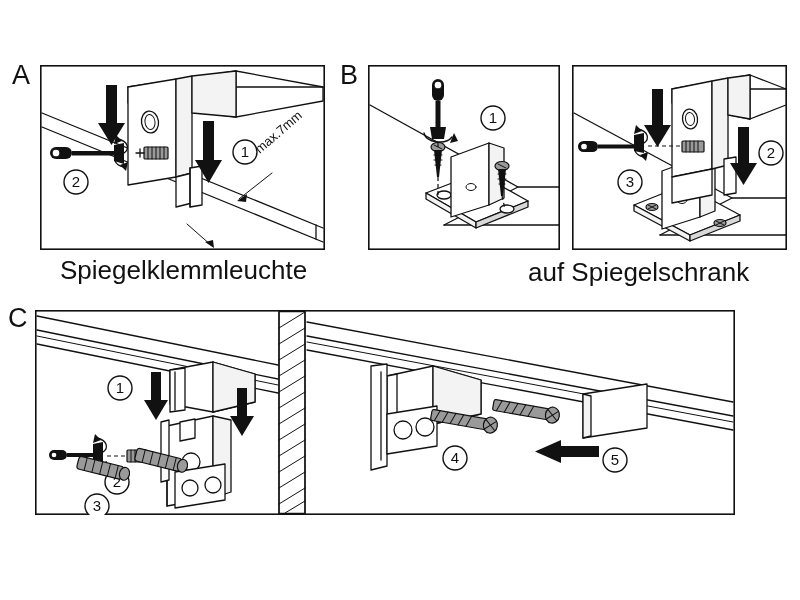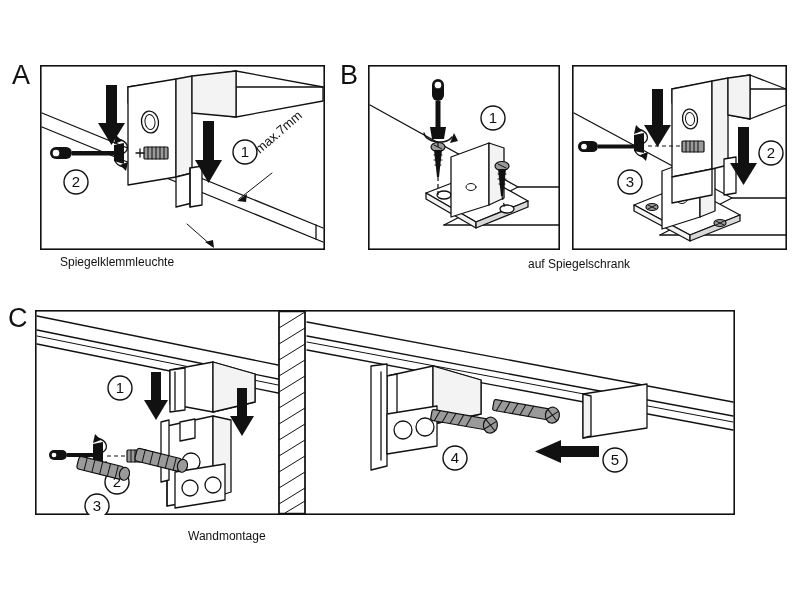--- a/index.html
+++ b/index.html
@@ -15,7 +15,7 @@
     color:#111;font-family:"Liberation Sans","DejaVu Sans",sans-serif;
   }
   .caption{
-    position:absolute;font-size:12px;color:#111;white-space:nowrap;
+    position:absolute;font-size:26px;color:#111;white-space:nowrap;
     font-family:"Liberation Sans","DejaVu Sans",sans-serif;
   }
   svg{display:block;}

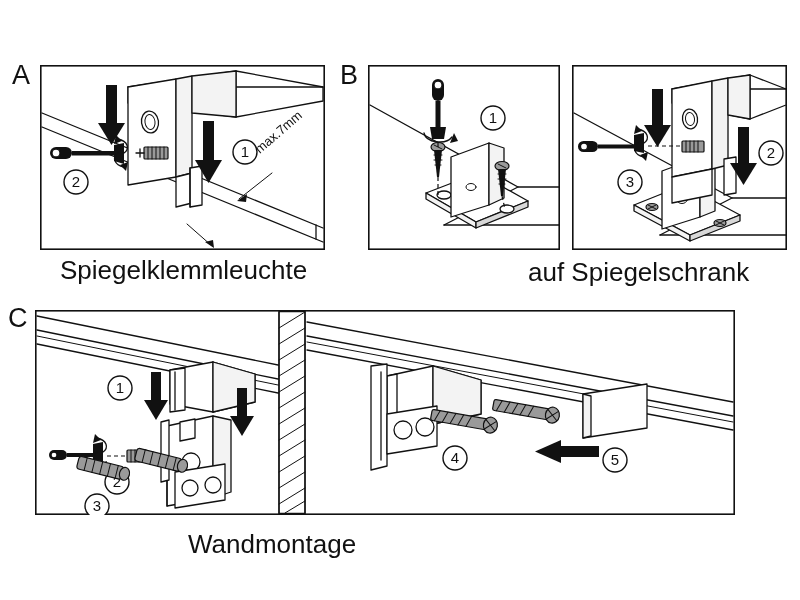--- a/index.html
+++ b/index.html
@@ -42,7 +42,6 @@
 
   <div class="caption" style="left:60px;top:255px;">Spiegelklemmleuchte</div>
   <div class="caption" style="left:510px;top:257px;margin-left:18px;">auf Spiegelschrank</div>
-  <div class="caption" style="left:188px;top:529px;">Wandmontage</div>
 
   <svg width="285" height="185" style="position:absolute;left:40px;top:65px;" viewBox="0 0 285 185">
     <rect class="ln-box" x="0.8" y="0.8" width="283.4" height="183.4"></rect>

